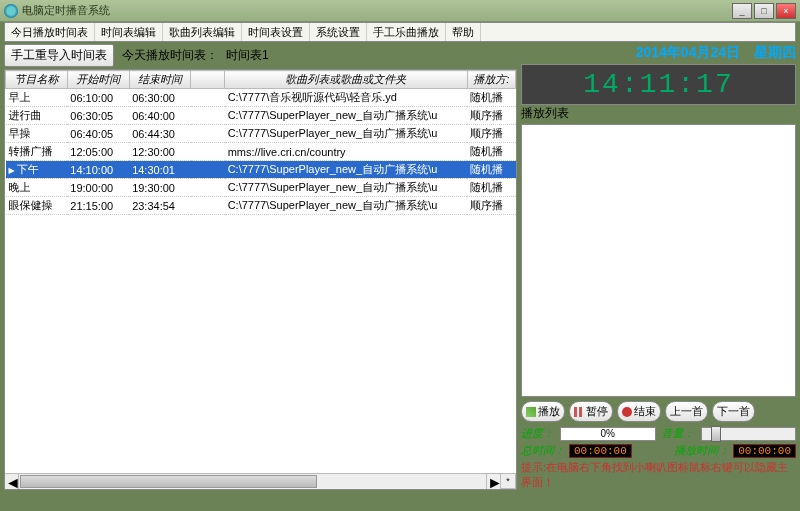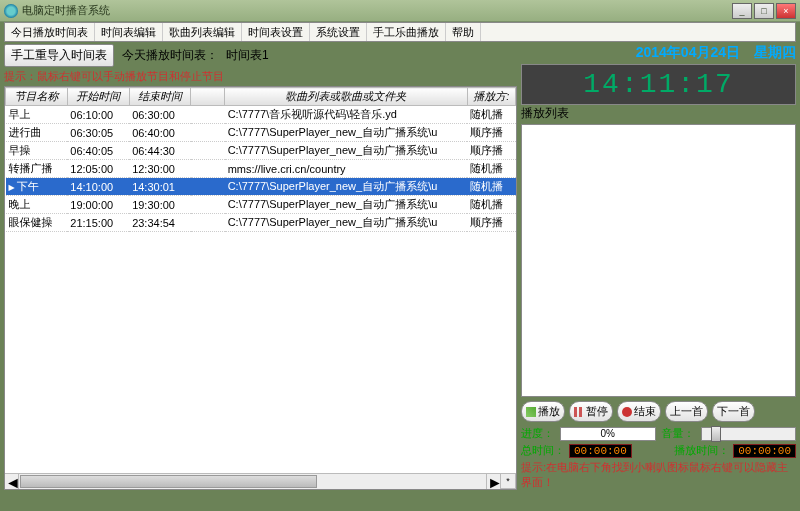--- a/index.html
+++ b/index.html
@@ -82,7 +82,6 @@
           <span>今天播放时间表：</span>
           <span>时间表1</span>
         </div>
-        <div class="hint">提示：鼠标右键可以手动播放节目和停止节目</div>
         <div class="tablewrap">
           <table>
             <thead>

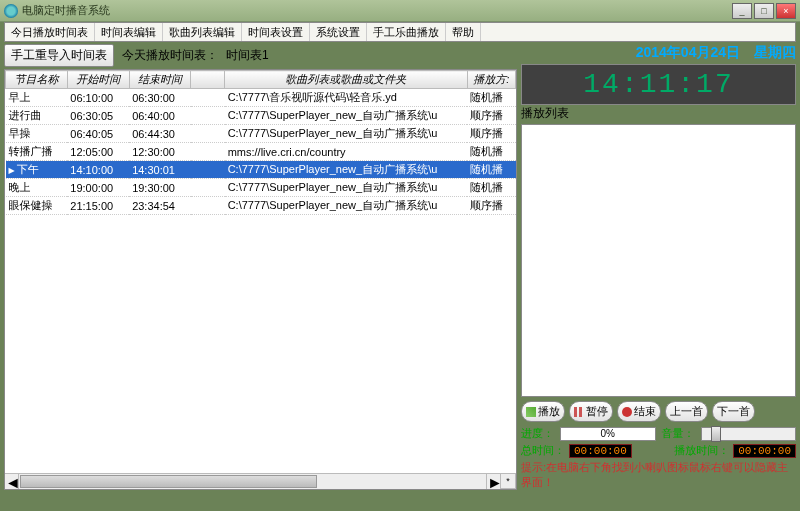--- a/index.html
+++ b/index.html
@@ -42,7 +42,7 @@
 .progbar { flex: 1; height: 14px; border: 1px solid #888; background: #fff; position: relative; font-size: 10px; text-align: center; line-height: 12px; }
 .slider { flex: 1; height: 14px; background: #eee; border: 1px solid #888; position: relative; }
 .slider .thumb { position: absolute; left: 10%; top: -2px; width: 10px; height: 16px; background: linear-gradient(#eee, #bbb); border: 1px solid #666; }
-.label-g { color: #0a0; }
+.label-g { color: #0a0; font-style: italic; }
 .timerow { display: flex; align-items: center; font-size: 11px; gap: 4px; margin-bottom: 2px; }
 .lcd { background: #000; color: #f80; font-family: "Courier New", monospace; padding: 0 4px; border: 1px solid #7f1d1d; font-size: 11px; }
 .hint2 { color: #d03030; font-size: 11px; }

